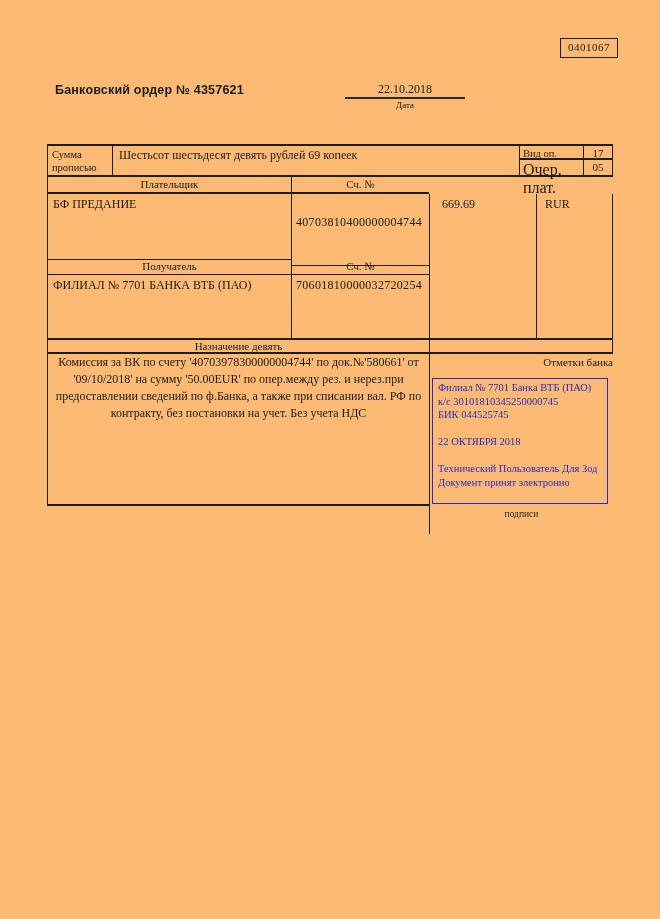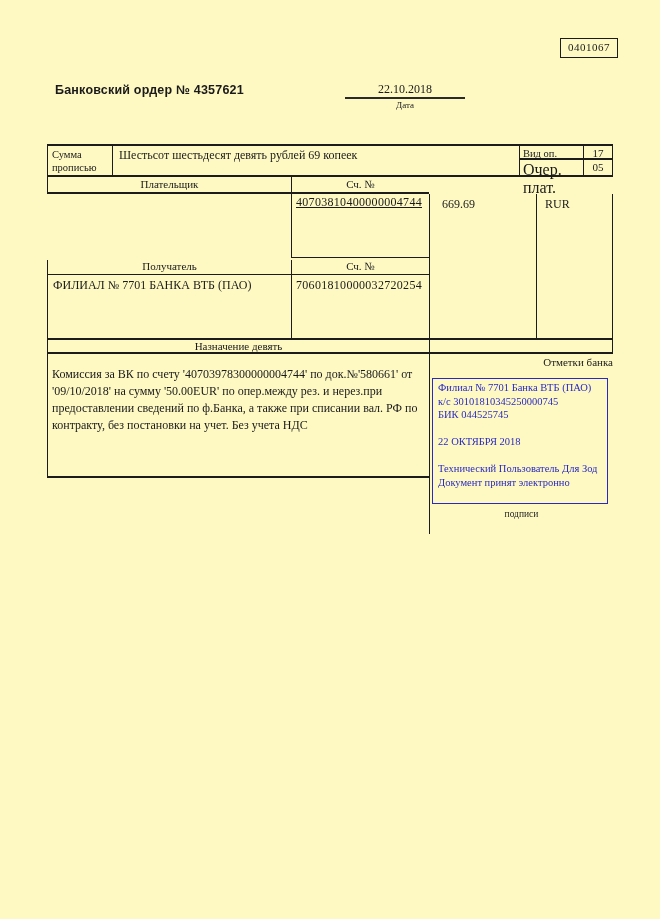--- a/index.html
+++ b/index.html
@@ -4,7 +4,7 @@
 <style>
   html,body{margin:0;padding:0;background:#e8e8e8;}
   .page{
-    position:relative;width:660px;height:919px;background:#fef9c3;
+    position:relative;width:660px;height:919px;background:#fdba74;
     margin:0 auto;overflow:hidden;
     font-family:"Liberation Serif","DejaVu Serif",serif;
     color:#1a1a1a;

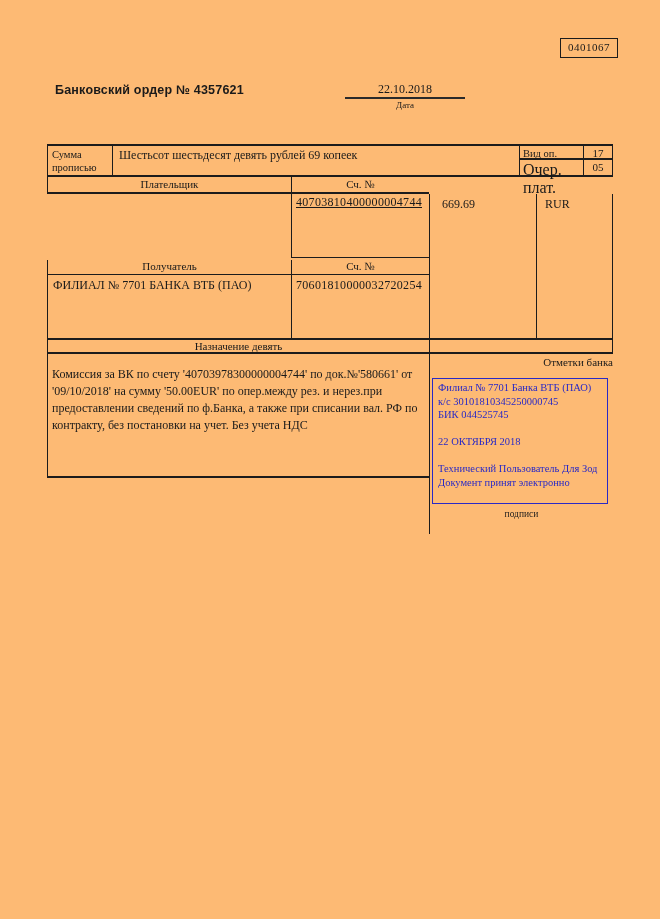--- a/index.html
+++ b/index.html
@@ -90,6 +90,7 @@
     <div class="cell cE bL bB ctr">Плательщик</div>
     <div class="cell cF bL bB ctr">Сч. №</div>
 
+    <div class="cell cH bL bB1">БФ ПРЕДАНИЕ</div>
     <div class="cell cI bL bB1">40703810400000004744</div>
     <div class="cell cJ bL bB">669.69</div>
     <div class="cell cL bL bB1 ctr">Получатель</div>

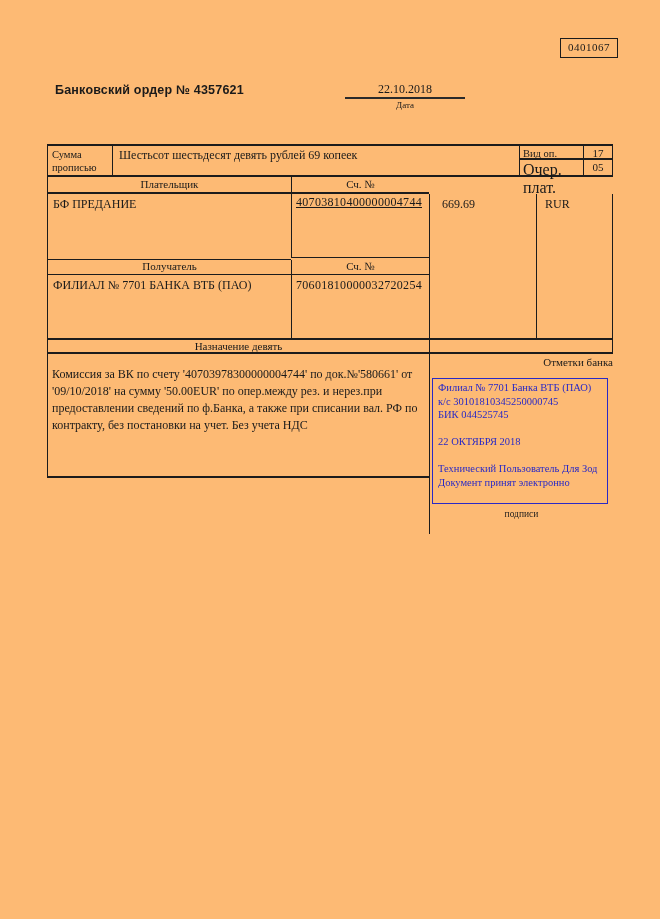--- a/index.html
+++ b/index.html
@@ -43,7 +43,7 @@
   .cF {left:244px;top:33px;width:138px;height:17px;font-size:11px;line-height:15px;}
   .cG {left:382px;top:33px;width:184px;height:17px;font-size:11px;line-height:15px;}
   .cH {left:0;   top:50px; width:244px;height:66px;padding:3px 5px;}
-  .cI {left:244px;top:50px;width:138px;height:64px;padding:1px 4px;letter-spacing:.3px;text-decoration:underline;}
+  .cI {left:244px;top:50px;width:138px;height:72px;padding:21px 4px;letter-spacing:.3px;}
   .cJ {left:382px;top:50px;width:107px;height:146px;padding:3px 12px;}
   .cK {left:489px;top:50px;width:77px;height:146px;padding:3px 8px;}
   .cL {left:0;   top:116px;width:244px;height:15px;font-size:11px;line-height:13px;}

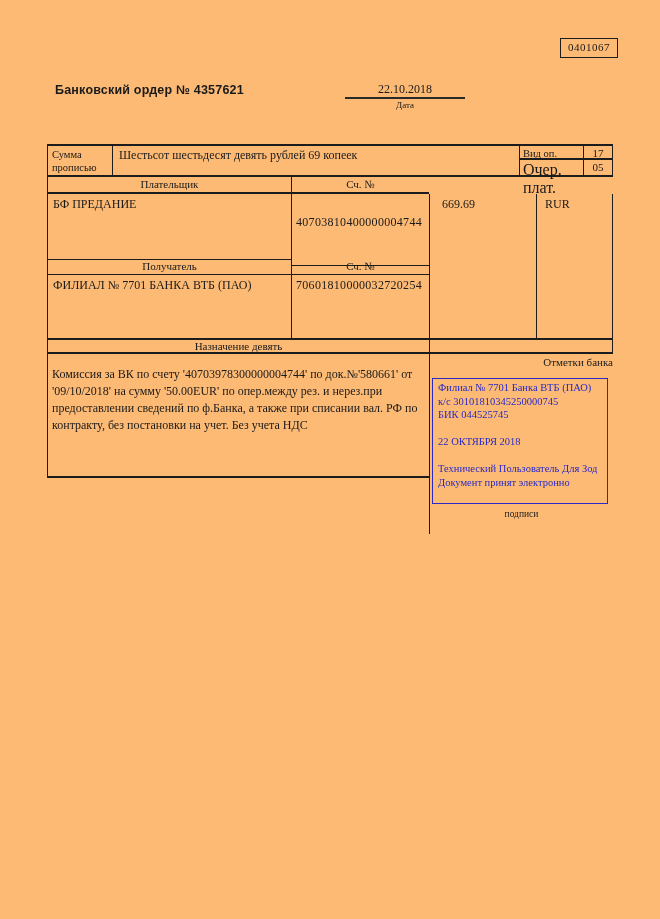--- a/index.html
+++ b/index.html
@@ -52,7 +52,7 @@
   .cO {left:244px;top:131px;width:138px;height:65px;padding:3px 4px;letter-spacing:.3px;}
   .cP {left:0;   top:196px;width:382px;height:14px;font-size:11px;line-height:12px;}
   .cQ {left:382px;top:196px;width:184px;height:14px;}
-  .cR {left:0;   top:210px;width:382px;height:124px;padding:12px 4px;line-height:17px;}
+  .cR {left:0;   top:210px;width:382px;height:152px;padding:0 4px;line-height:17px;text-align:center;}
   .cS {left:382px;top:210px;width:184px;height:180px;}
   .marks-label{margin-top:2px;text-align:right;font-size:11px;}
   .stamp-box{

